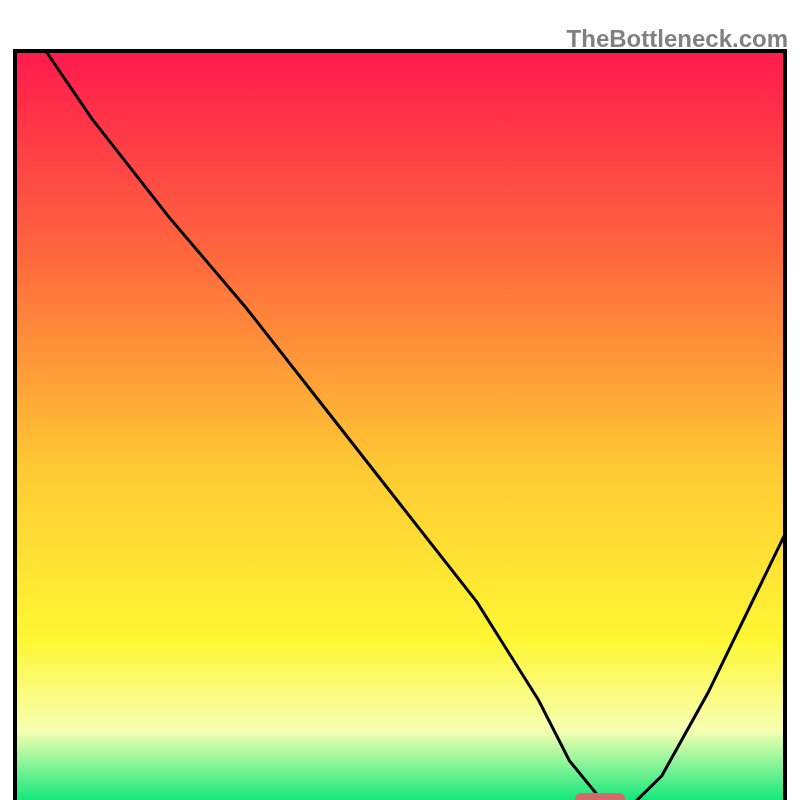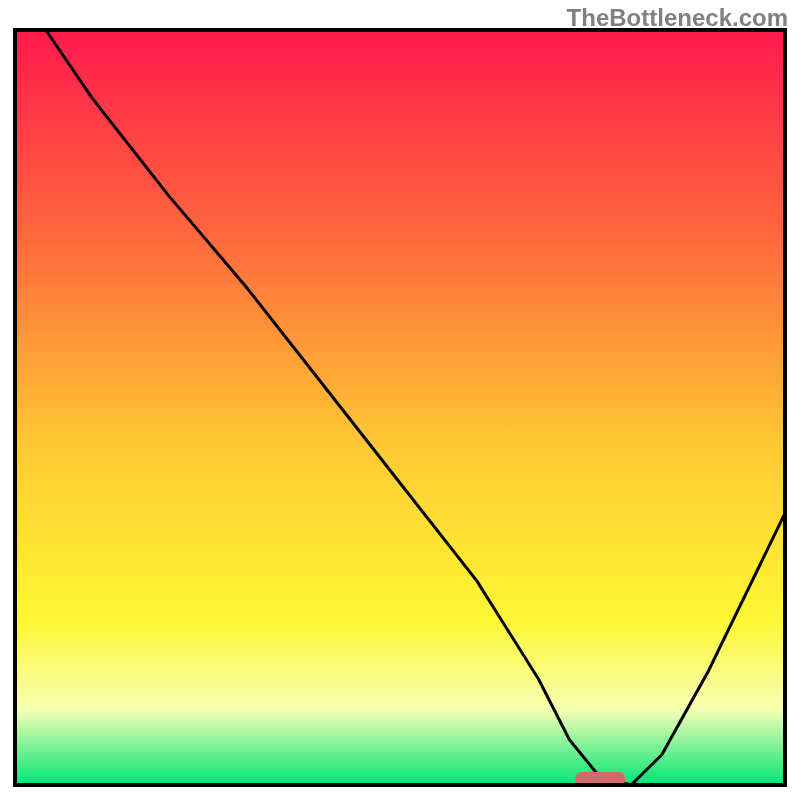--- a/index.html
+++ b/index.html
@@ -14,6 +14,7 @@
     position: relative;
     width: 800px;
     height: 648px;
+    margin-top: 21px;
   }
   .watermark {
     position: absolute;

